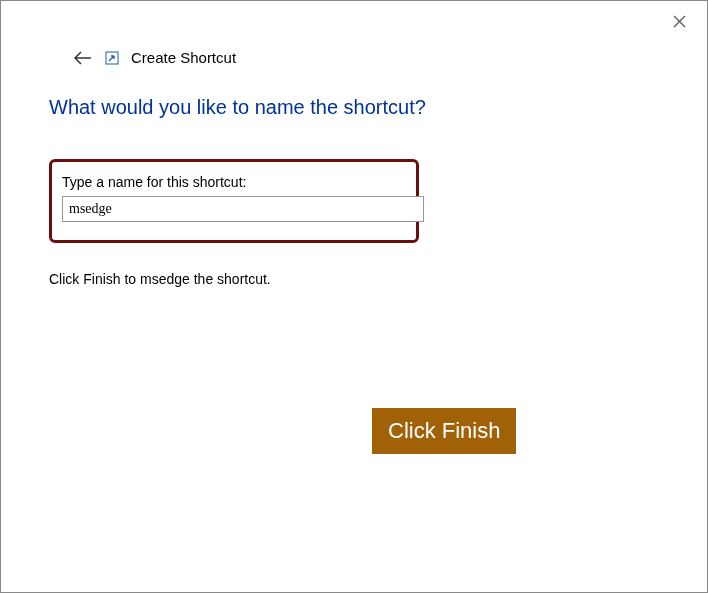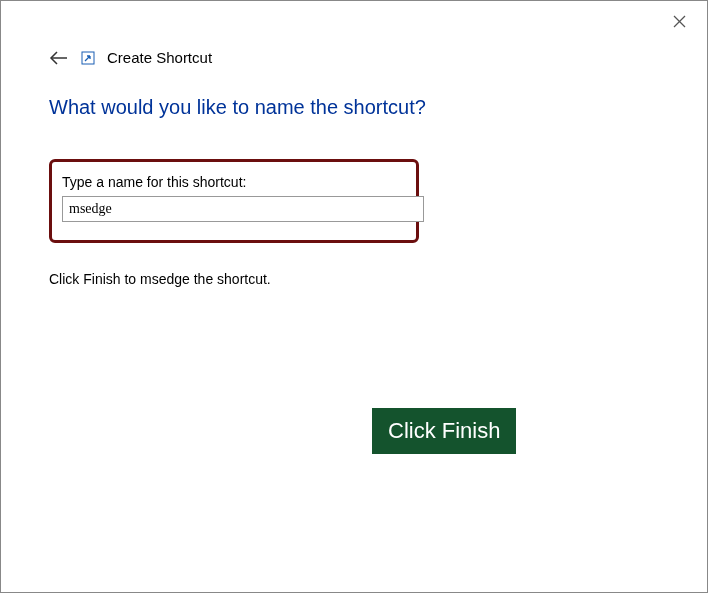--- a/index.html
+++ b/index.html
@@ -39,7 +39,7 @@
       display: flex;
       align-items: center;
       gap: 12px;
-      padding: 48px 0 0 48px;
+      padding: 48px 0 0 72px;
     }
     .back-arrow {
       color: #333;

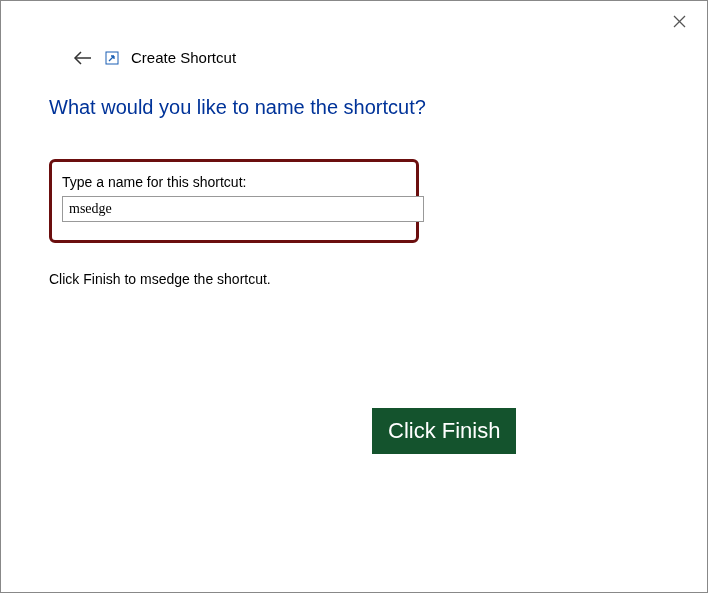--- a/index.html
+++ b/index.html
@@ -93,7 +93,7 @@
       position: absolute;
       left: 371px;
       top: 407px;
-      background: #14532d;
+      background: #a16207;
       color: #fff;
       font-size: 22px;
       padding: 10px 16px;

